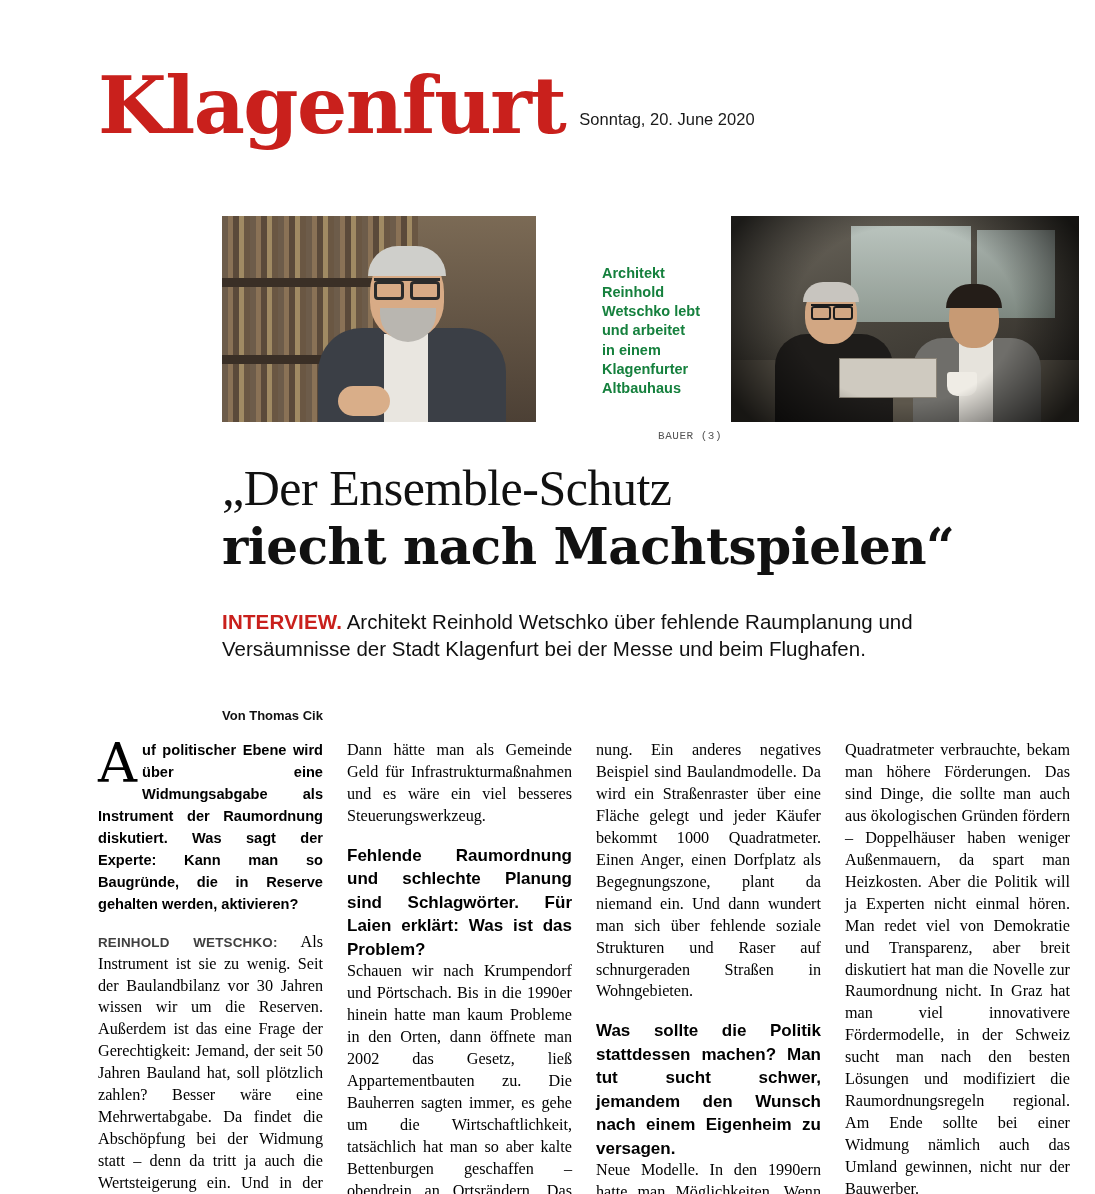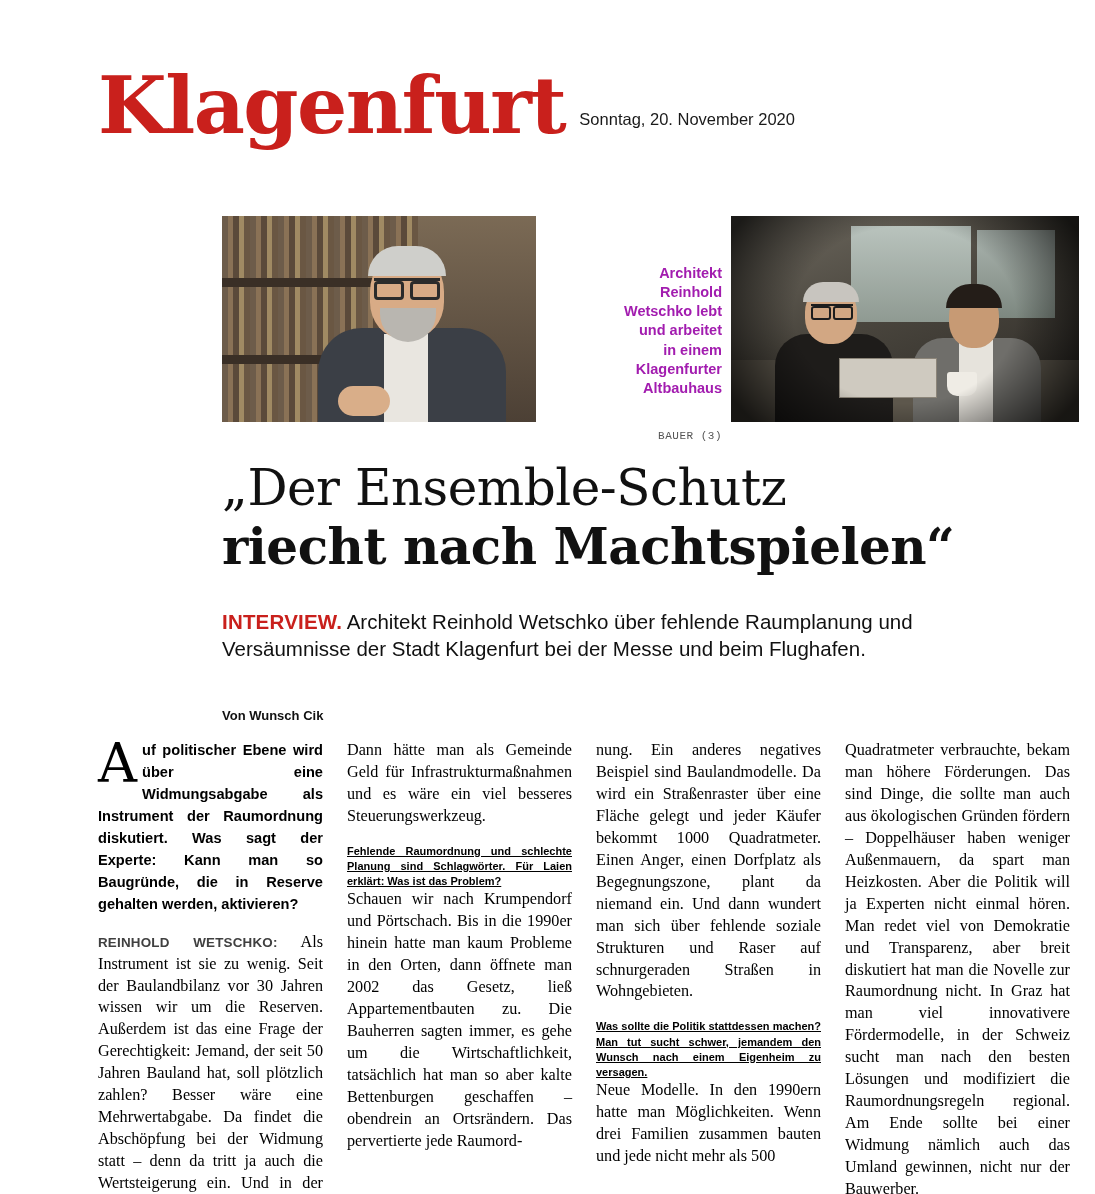--- a/index.html
+++ b/index.html
@@ -331,7 +331,7 @@
 
   <div class="masthead">
     <div class="masthead-title">Klagenfurt</div>
-    <div class="masthead-date">Sonntag, 20. November 2020</div>
+    <div class="masthead-date">Sonntag, 20. June 2020</div>
   </div>
 
   <div class="photo-left">

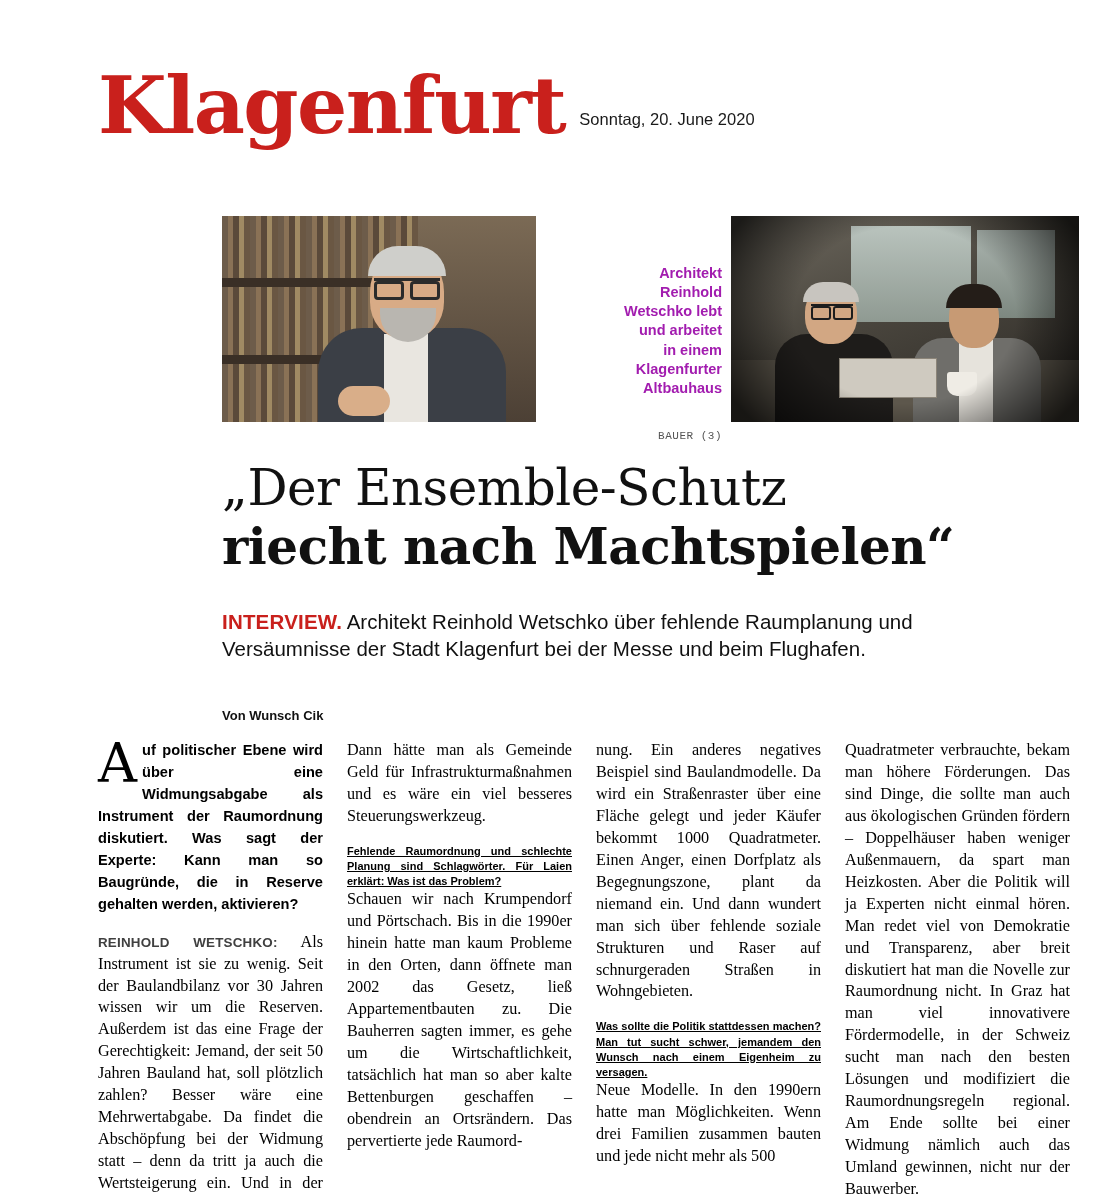--- a/index.html
+++ b/index.html
@@ -204,8 +204,7 @@
     font-weight: bold;
     font-size: 14.5px;
     line-height: 1.32;
-    color: #a21caf;
-    text-align: right;
+    color: #15803d;
   }
   .photo-credit {
     position: absolute;

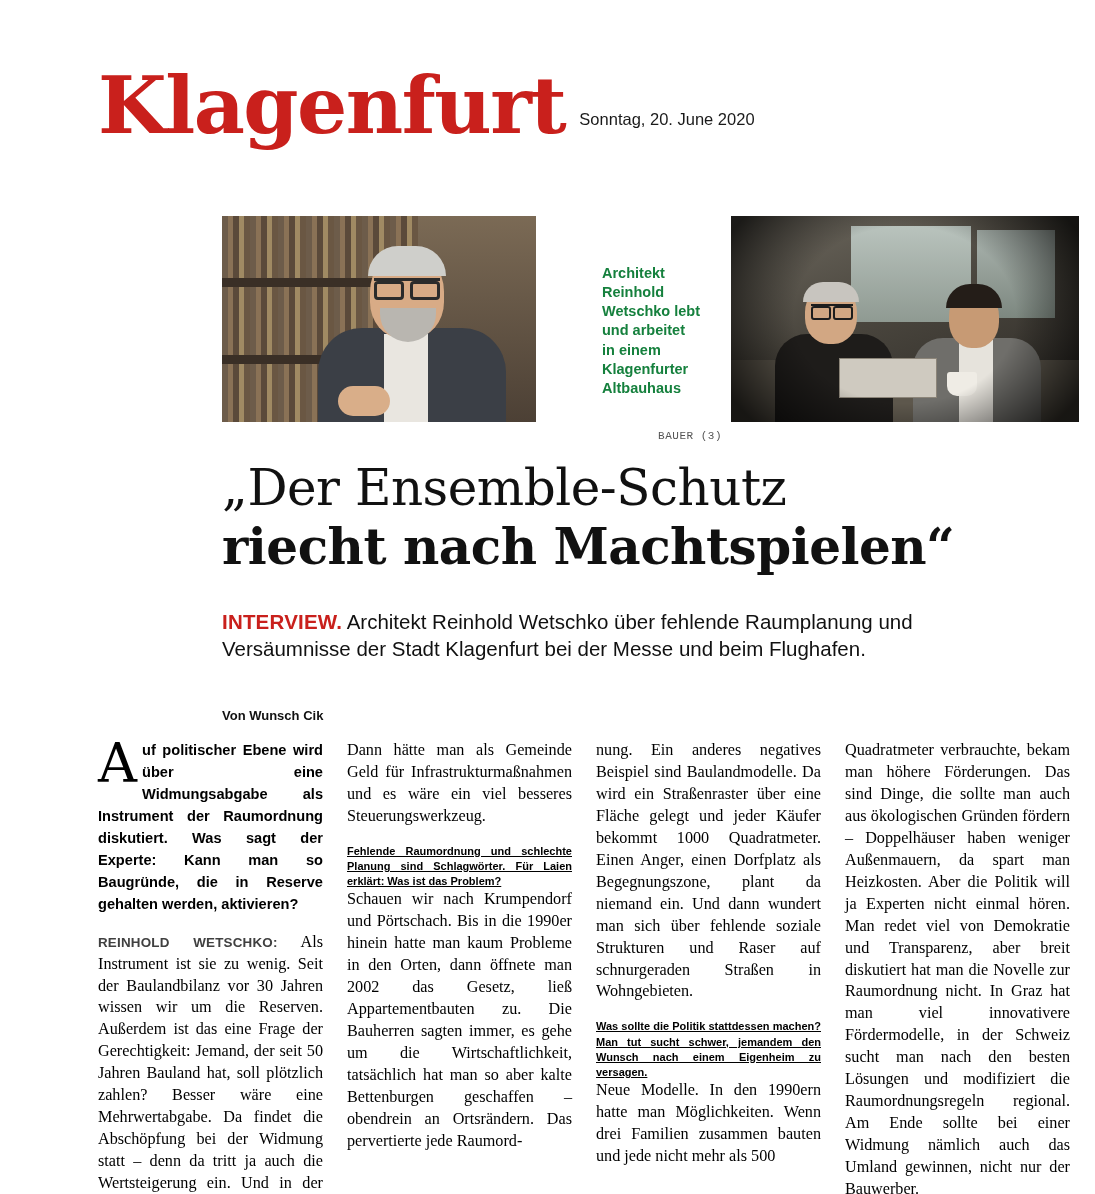--- a/index.html
+++ b/index.html
@@ -232,6 +232,7 @@
     line-height: 1.06;
     font-weight: normal;
     letter-spacing: -0.5px;
+    font-family: Liberation Serif, serif;
   }
   .headline-line2 {
     font-size: 50px;

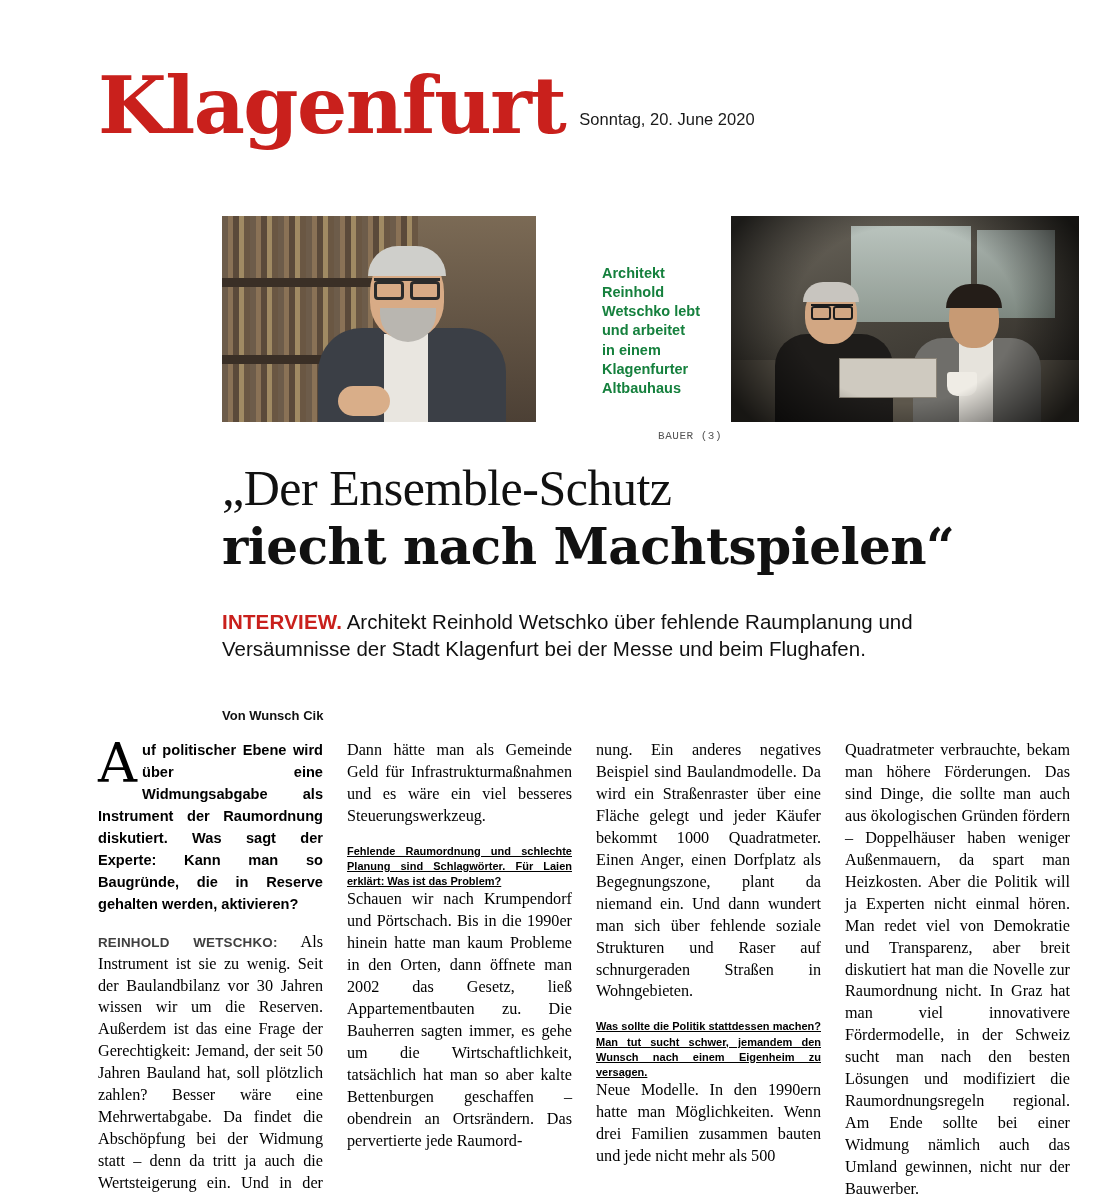--- a/index.html
+++ b/index.html
@@ -384,7 +384,7 @@
     <span class="kicker">INTERVIEW.</span><span> Architekt Reinhold Wetschko über fehlende Raumplanung und Versäumnisse der Stadt Klagenfurt bei der Messe und beim Flughafen.</span>
   </div>
 
-  <div class="byline">Von Wunsch Cik</div>
+  <div class="byline">Von Thomas Cik</div>
 
   <div class="columns">
 

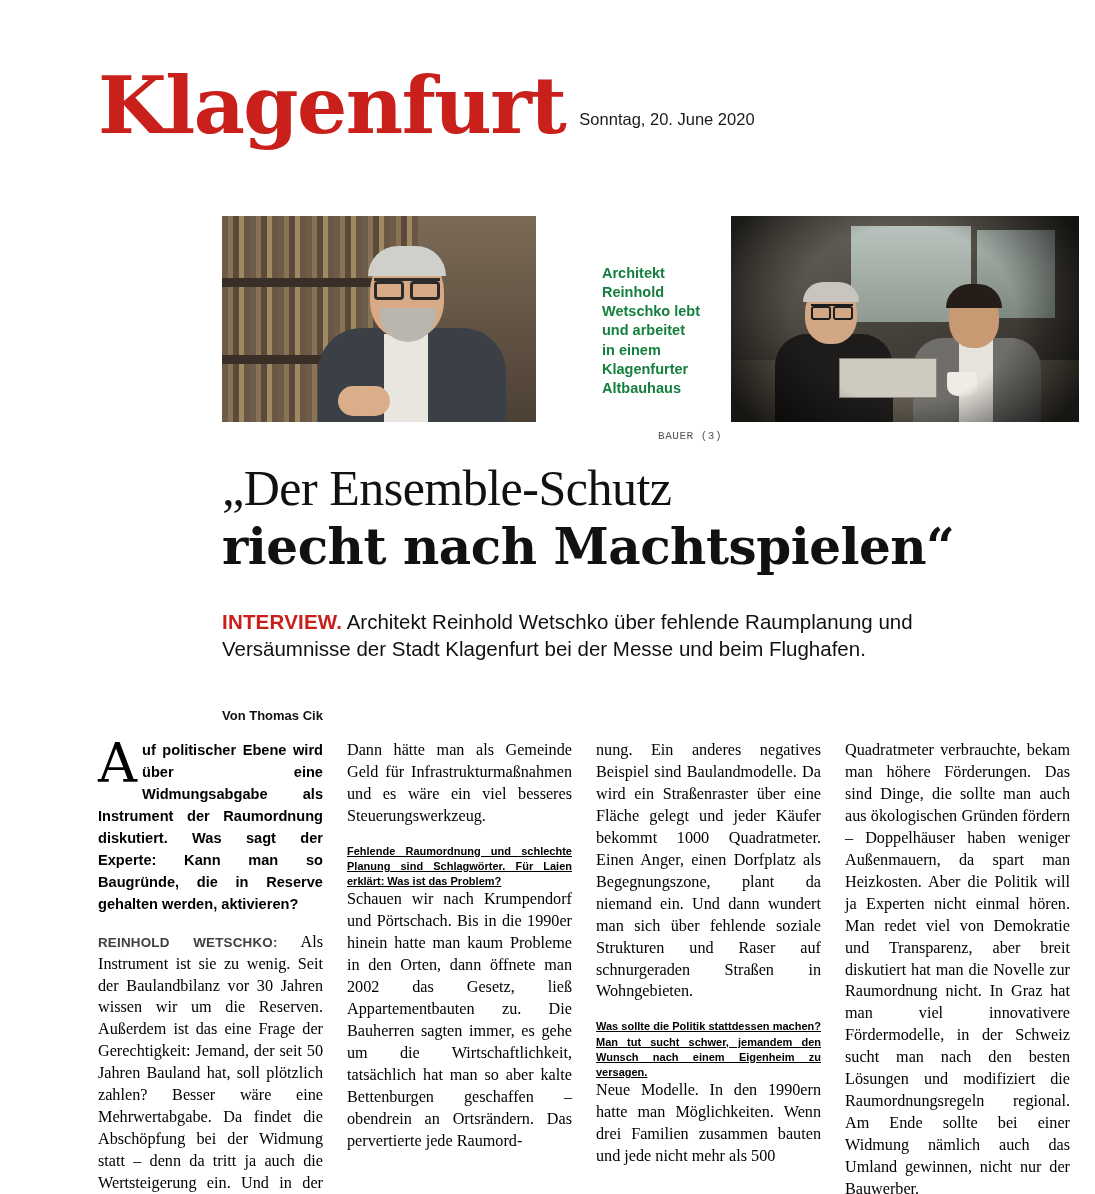--- a/index.html
+++ b/index.html
@@ -318,10 +318,9 @@
   .question {
     font-family: "Liberation Sans", sans-serif;
     font-weight: bold;
-    font-size: 11px;
+    font-size: 17px;
     line-height: 1.38;
     display: block;
-    text-decoration: underline;
   }
 </style>
 </head>

